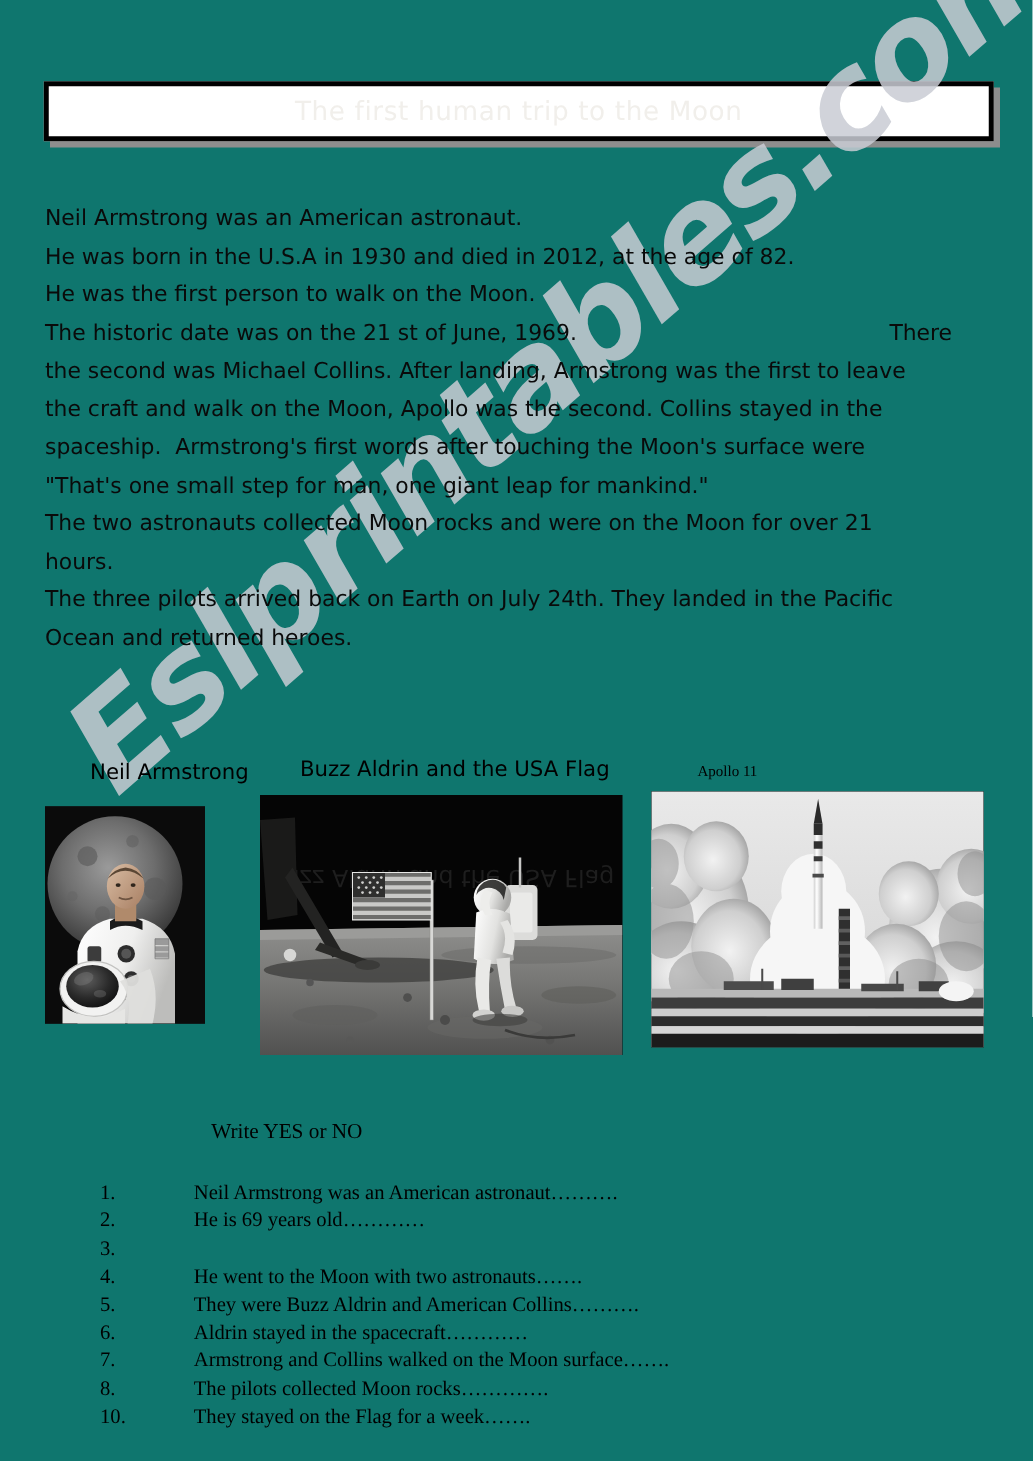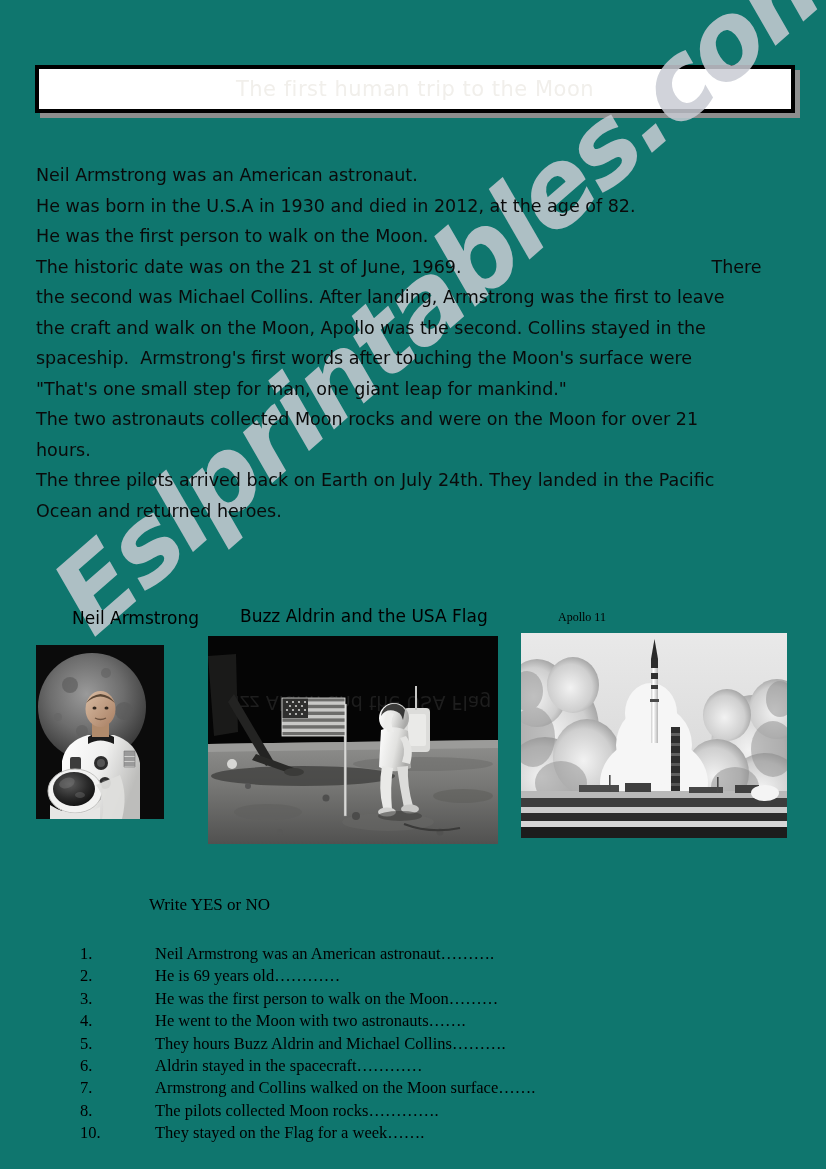--- a/index.html
+++ b/index.html
@@ -156,7 +156,7 @@
   }
   .q-head {
     position: absolute;
-    left: 149px;
+    left: 169px;
     top: 0;
     font-size: 17px;
   }

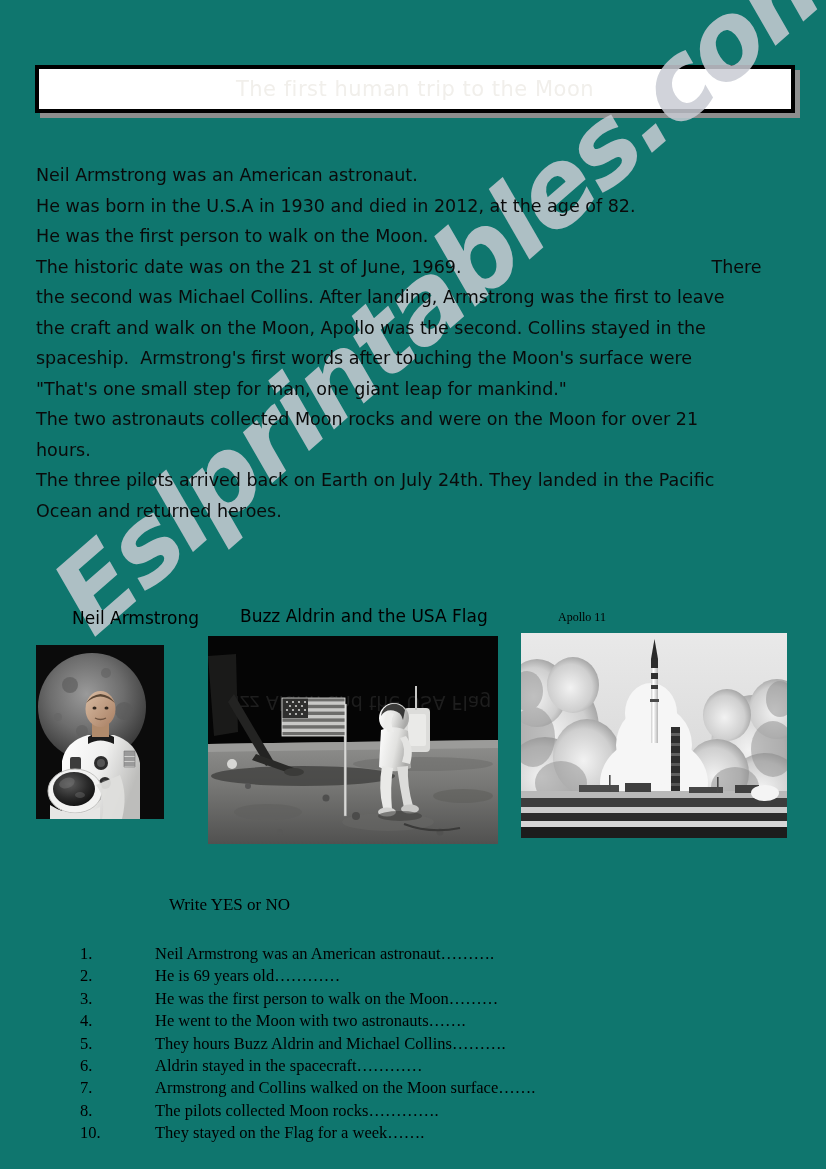--- a/index.html
+++ b/index.html
@@ -477,7 +477,6 @@
       </div>
       <div class="q-row">
         <span class="q-num">3.</span>
-        <span class="q-txt">He was the first person to walk on the Moon………</span>
       </div>
       <div class="q-row">
         <span class="q-num">4.</span>

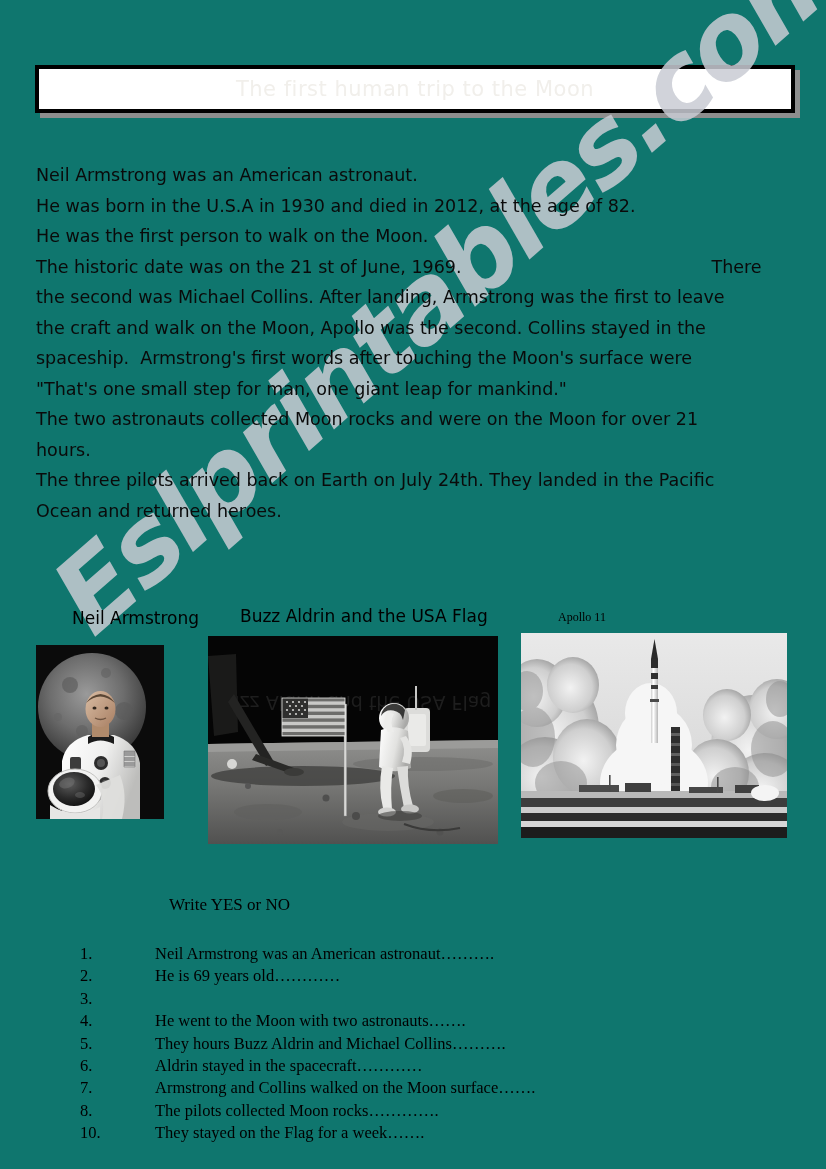--- a/index.html
+++ b/index.html
@@ -484,7 +484,7 @@
       </div>
       <div class="q-row">
         <span class="q-num">5.</span>
-        <span class="q-txt"> They hours Buzz Aldrin and Michael Collins……….</span>
+        <span class="q-txt"> They were Buzz Aldrin and American Collins……….</span>
       </div>
       <div class="q-row">
         <span class="q-num">6.</span>

